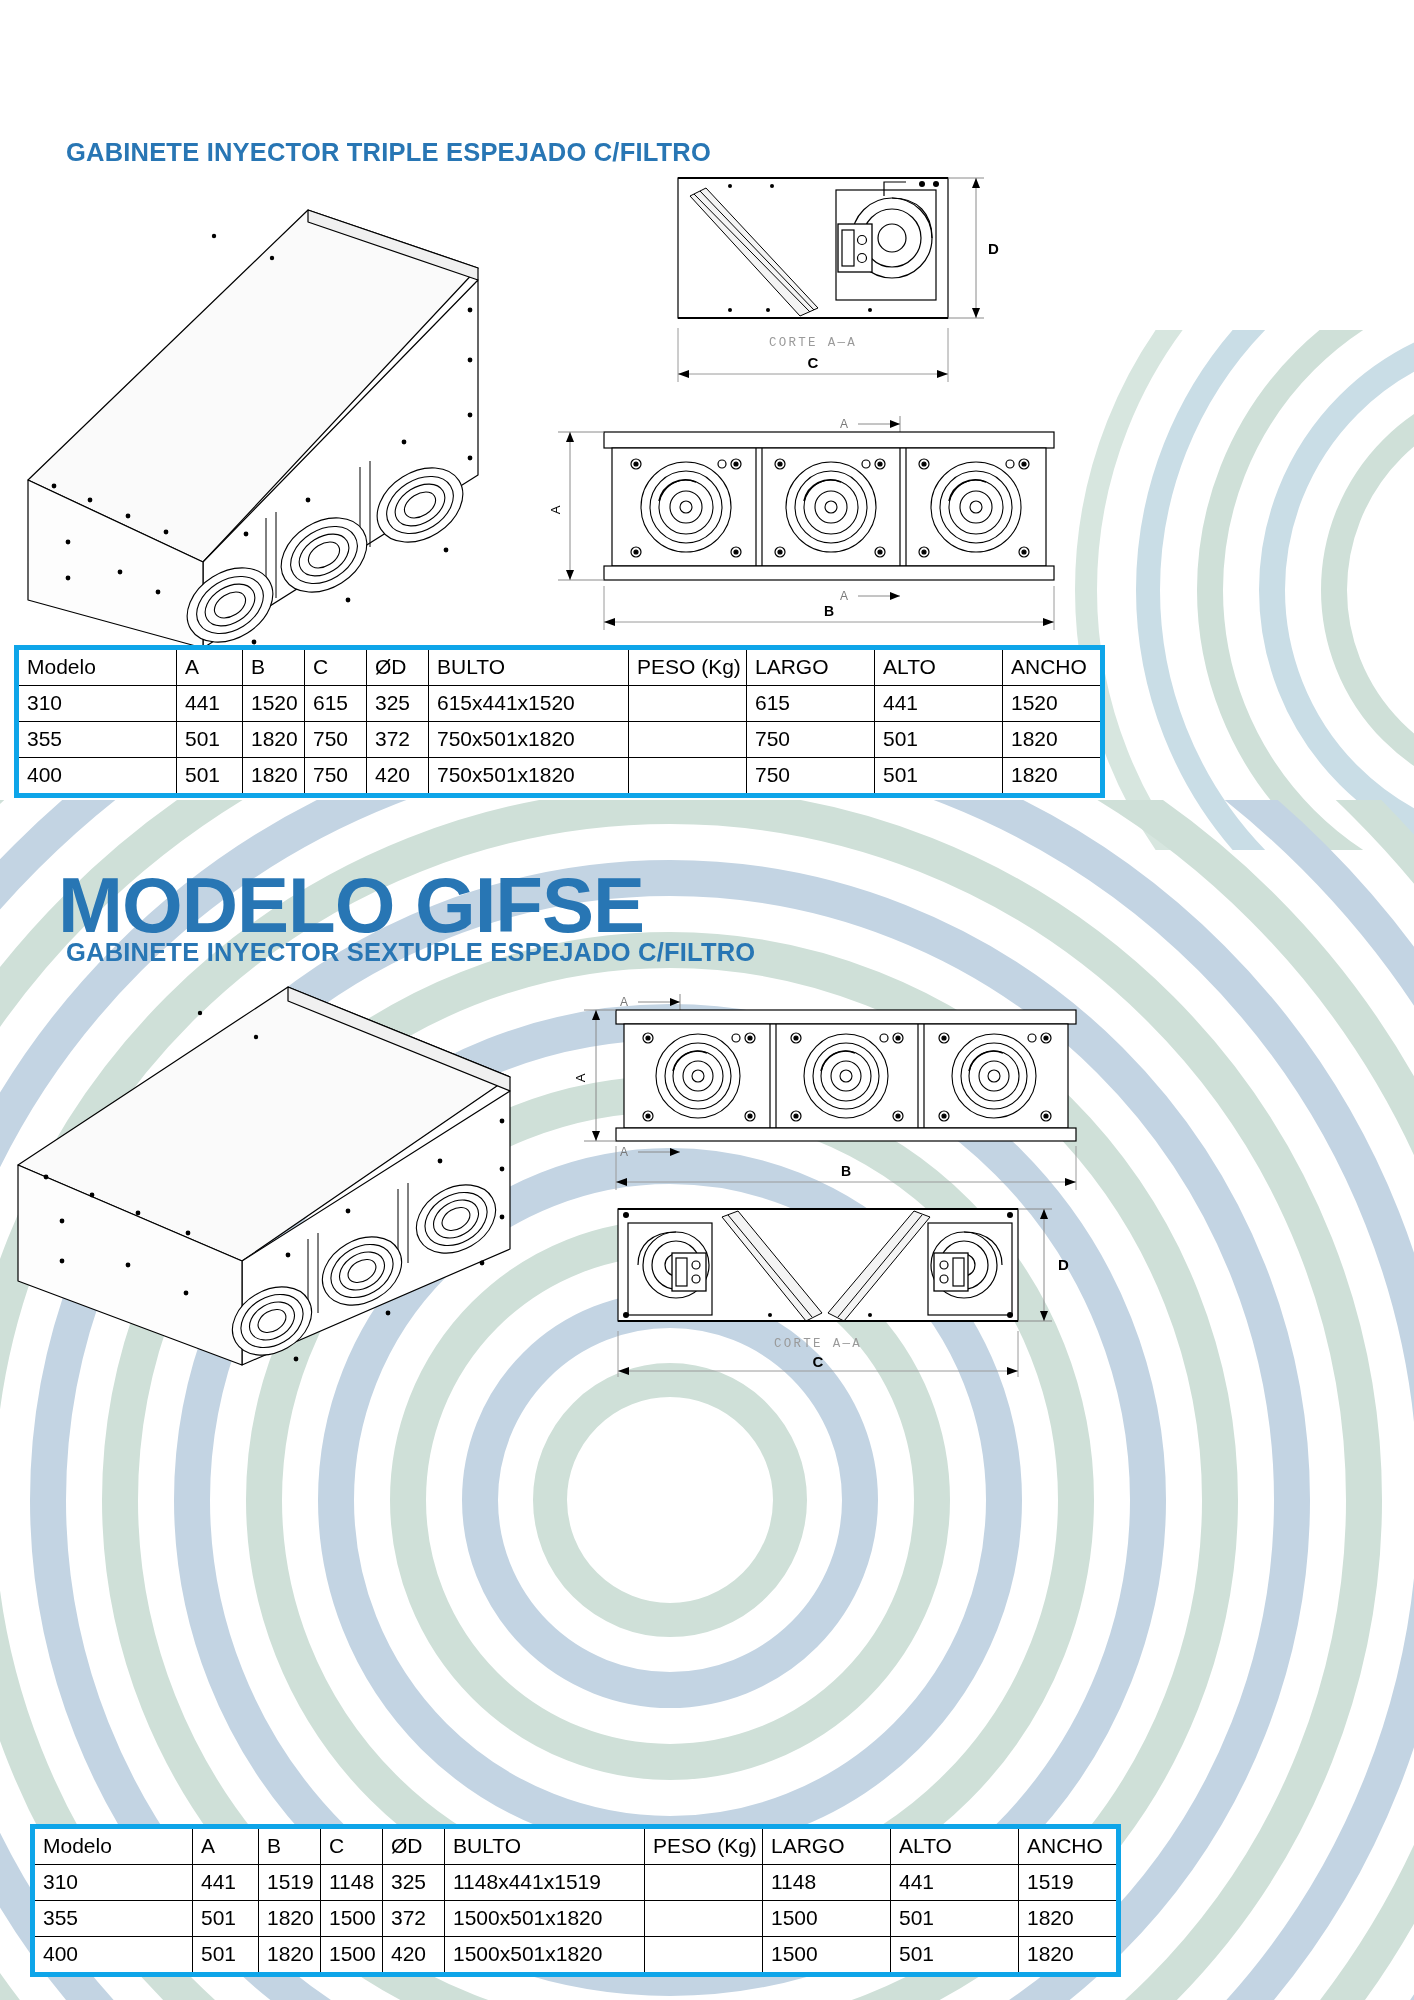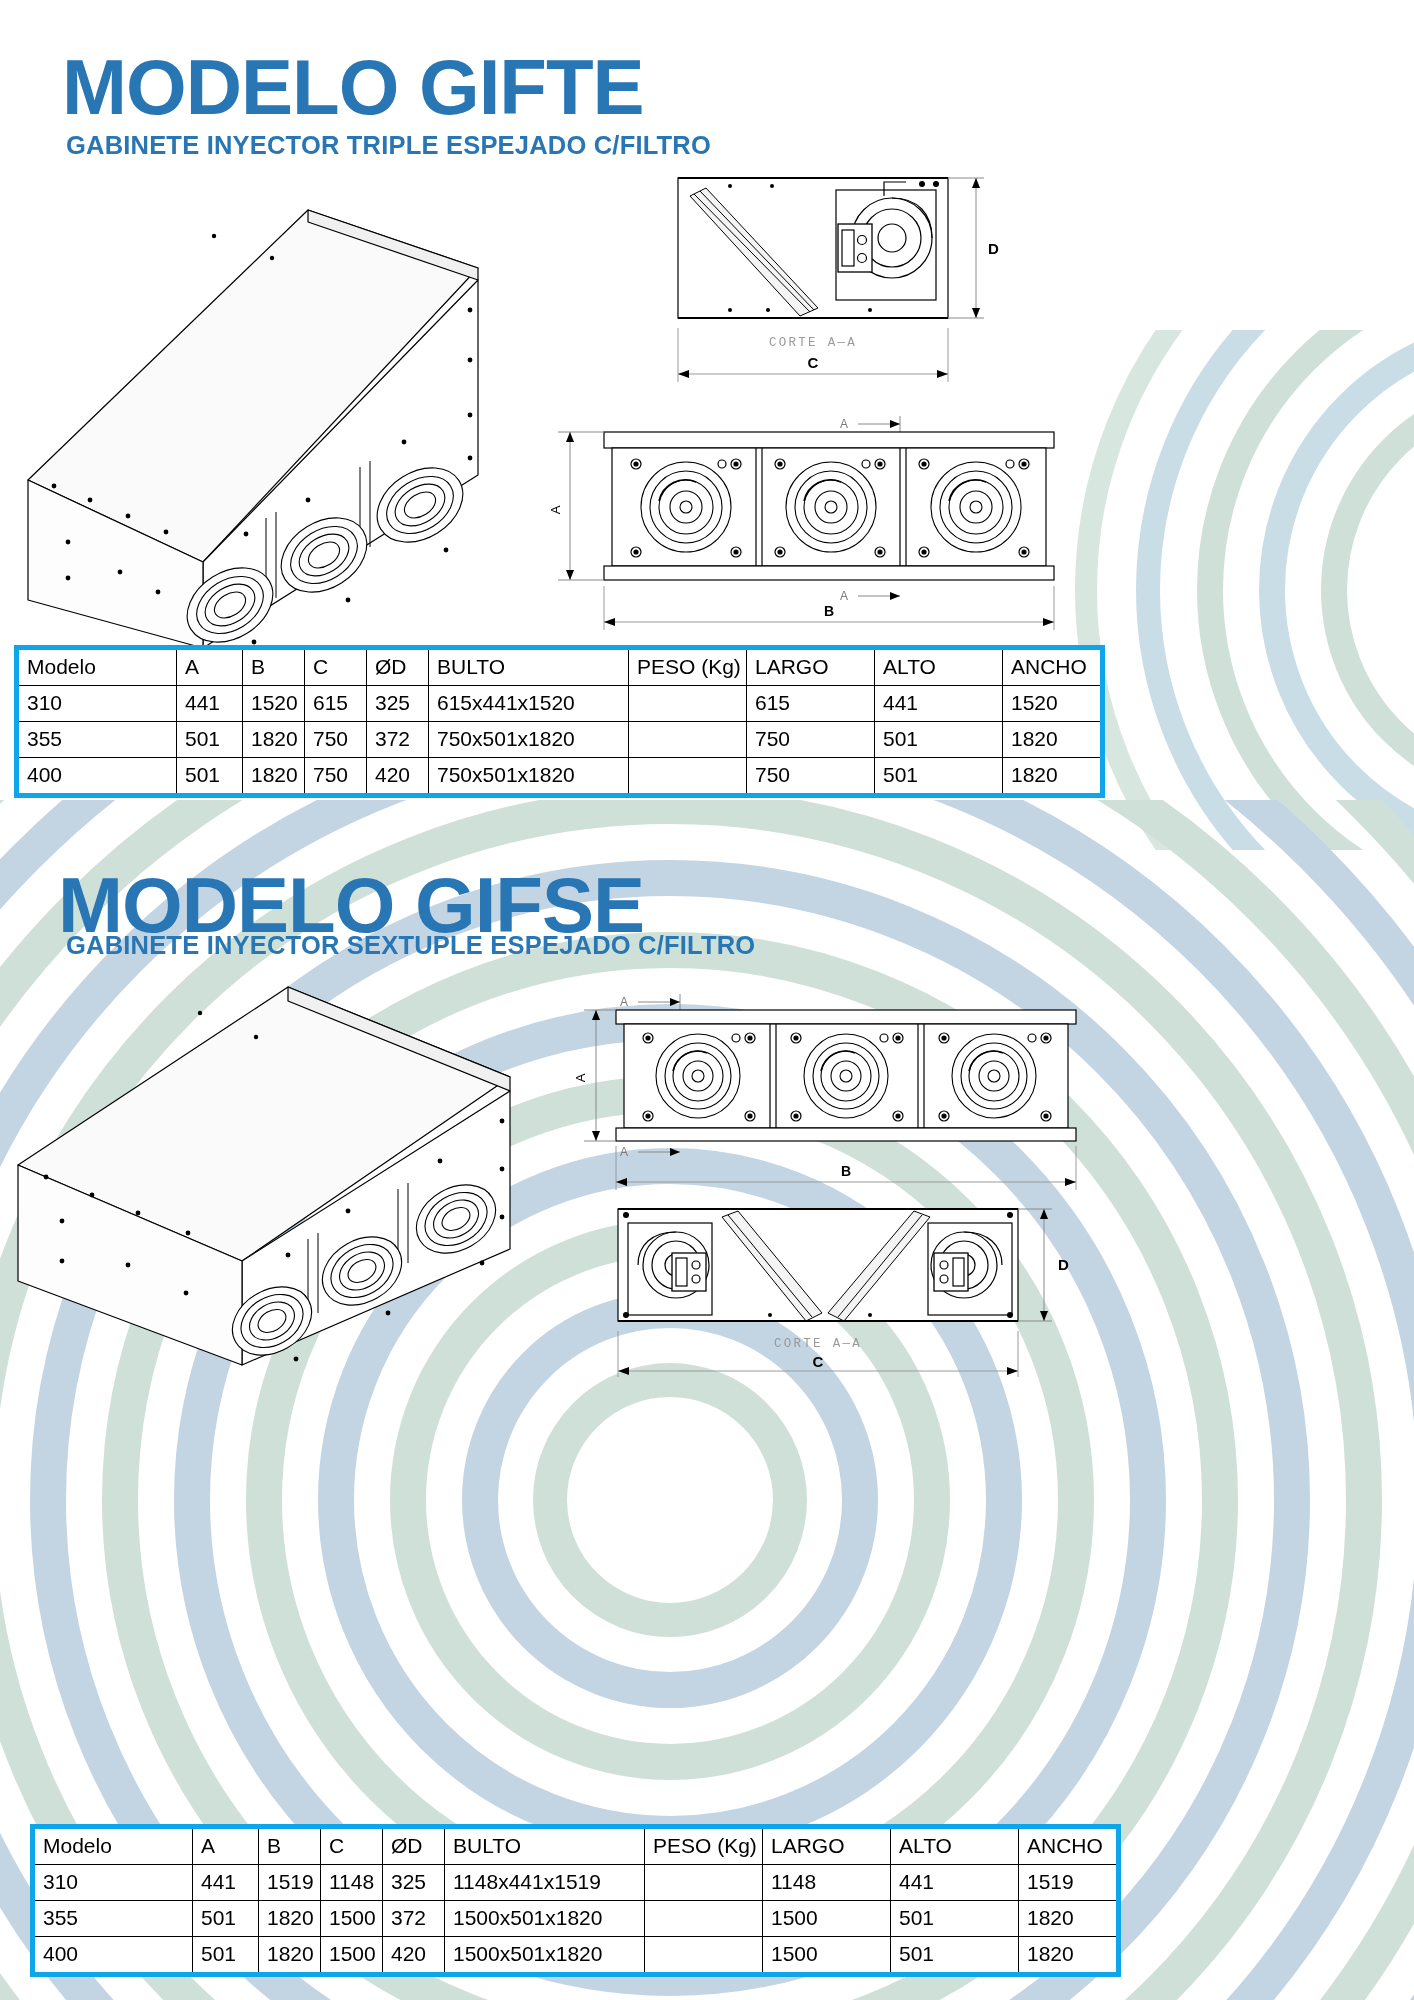--- a/index.html
+++ b/index.html
@@ -124,7 +124,6 @@
     </g>
   </svg>
 
-  <div class="section-title" id="gifte-title">MODELO GIFTE</div>
   <div class="section-sub" id="gifte-sub">GABINETE INYECTOR TRIPLE ESPEJADO C/FILTRO</div>
 
   <div class="draw" id="iso-gifte">

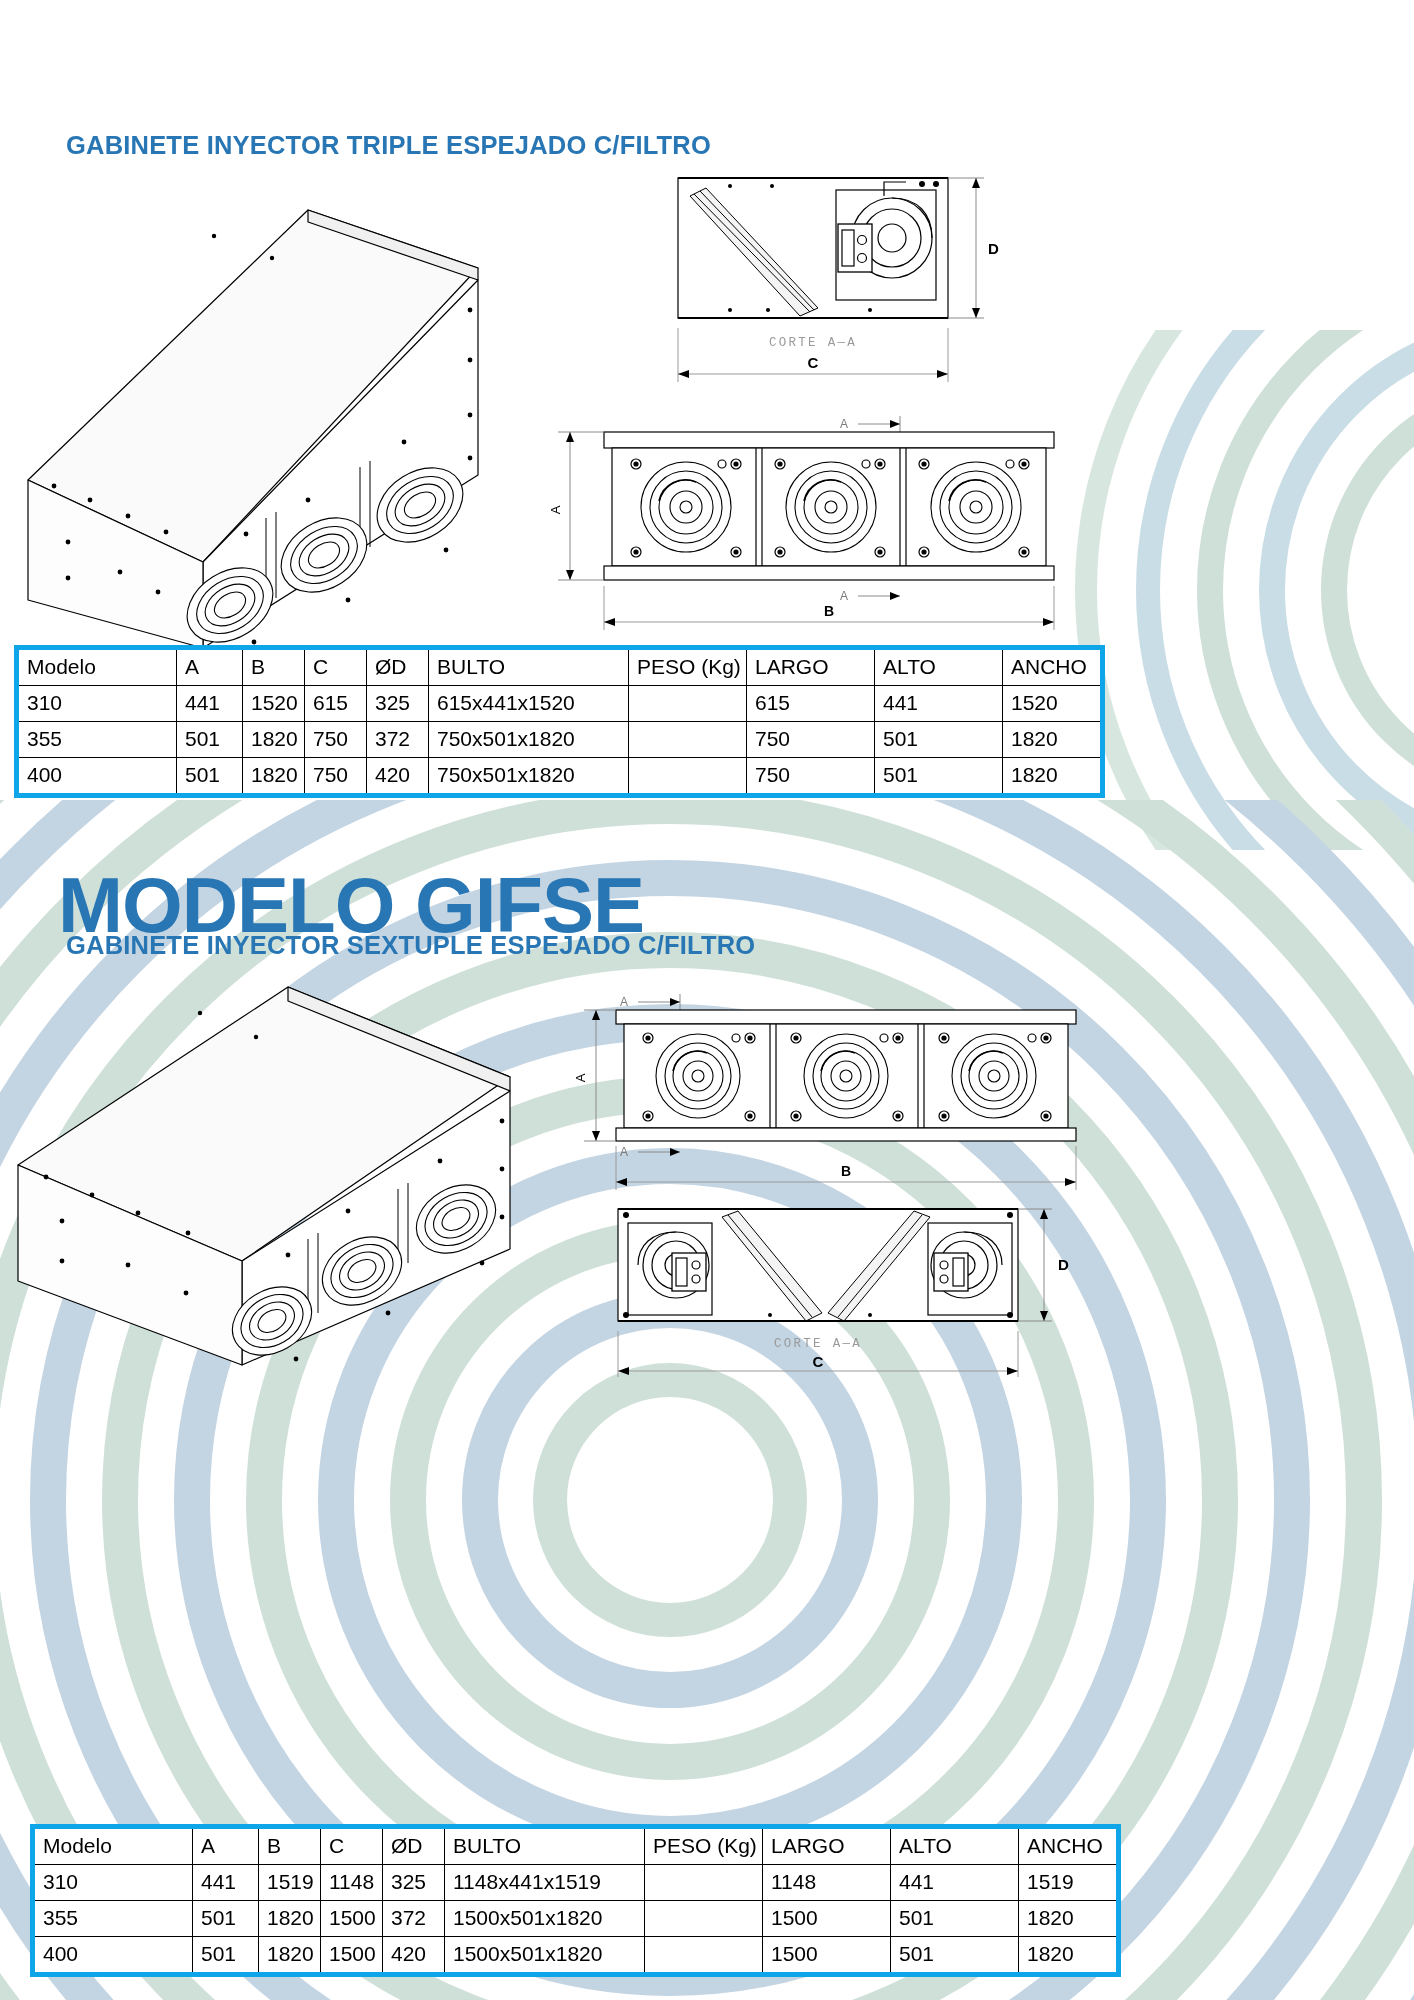--- a/index.html
+++ b/index.html
@@ -36,6 +36,7 @@
     font-weight: bold;
     line-height: 1;
     white-space: nowrap;
+    margin-top: 7px;
   }
   #gifte-title { left: 62px;  top: 48px;   font-size: 78px; }
   #gifte-sub   { left: 66px;  top: 133px;  font-size: 25.5px; letter-spacing: 0.2px; }

